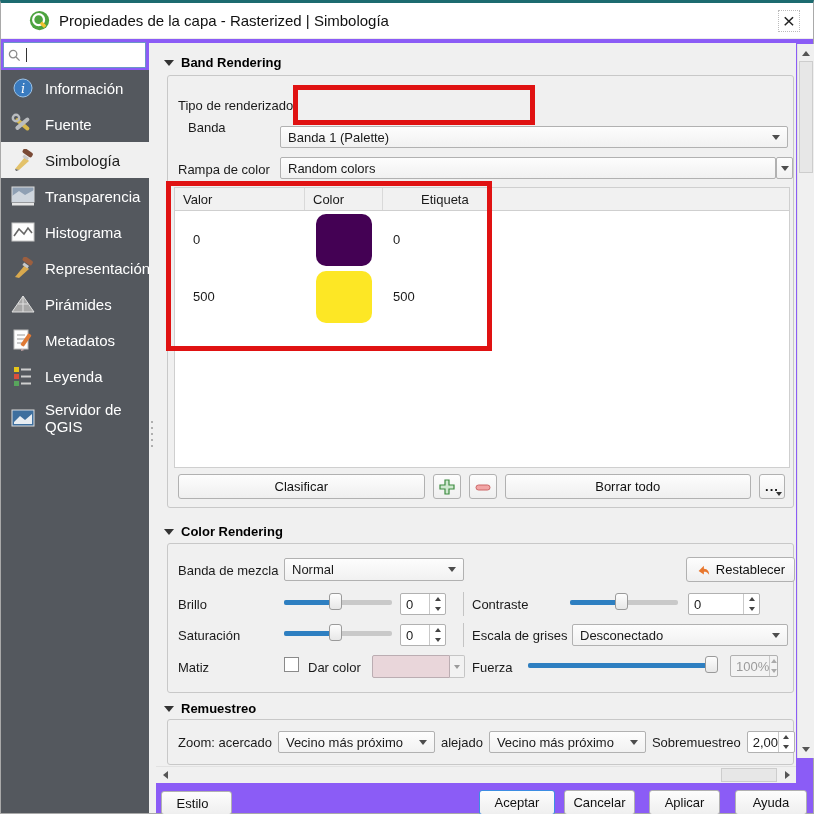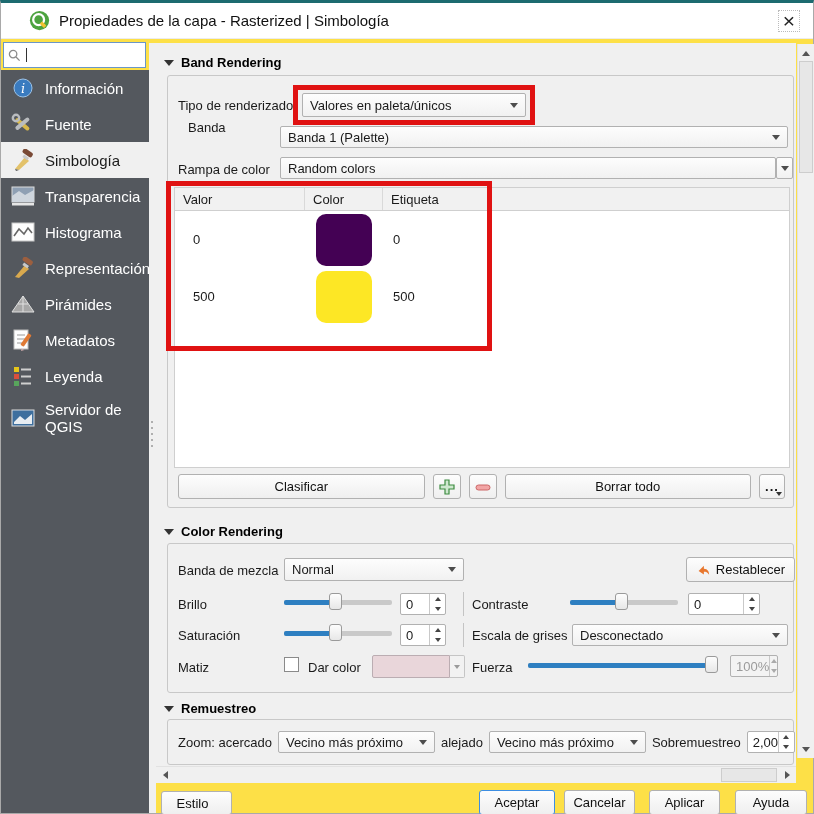--- a/index.html
+++ b/index.html
@@ -4,7 +4,7 @@
 <style>
   html,body{margin:0;padding:0;}
   body{width:814px;height:814px;position:relative;font-family:"Liberation Sans","DejaVu Sans",sans-serif;font-size:13px;color:#1a1a1a;background:#fff;overflow:hidden;}
-  .window{position:absolute;inset:0;background:#fde047;border-left:1px solid #a9a9a9;border-right:1px solid #a9a9a9;border-bottom:1px solid #a9a9a9;border-top:3px solid #1d6b70;box-sizing:border-box;}
+  .window{position:absolute;inset:0;background:#8b5cf6;border-left:1px solid #a9a9a9;border-right:1px solid #a9a9a9;border-bottom:1px solid #a9a9a9;border-top:3px solid #1d6b70;box-sizing:border-box;}
   
   .titlebar{position:absolute;left:0;top:0;width:100%;height:36px;background:#fff;display:flex;align-items:center;border-bottom:1px solid #ececec;box-sizing:border-box;}
   .titlebar .app-ic{margin-left:28px;width:21px;height:21px;}

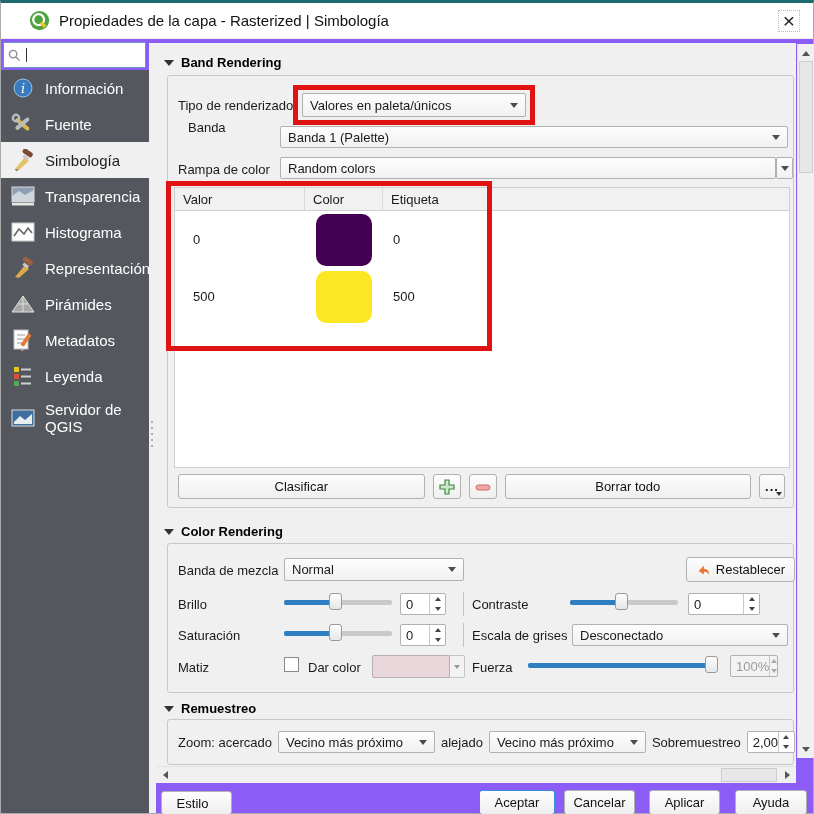--- a/index.html
+++ b/index.html
@@ -240,10 +240,6 @@
       <span class="lbl" style="position:absolute;left:10px;top:22px;">Tipo de renderizado</span>
 
       <div class="hl-box" style="left:125px;top:9px;width:242px;height:40px;"></div>
-      <div class="combo" style="position:absolute;left:134px;top:17px;width:224px;height:24px;">
-        <span class="ctext">Valores en paleta/únicos</span>
-        <span class="carrow"></span>
-      </div>
 
       <span class="lbl" style="position:absolute;left:10px;top:44px;margin-left:10px;">Banda</span>
       <div class="combo" style="position:absolute;left:112px;top:50px;width:508px;">

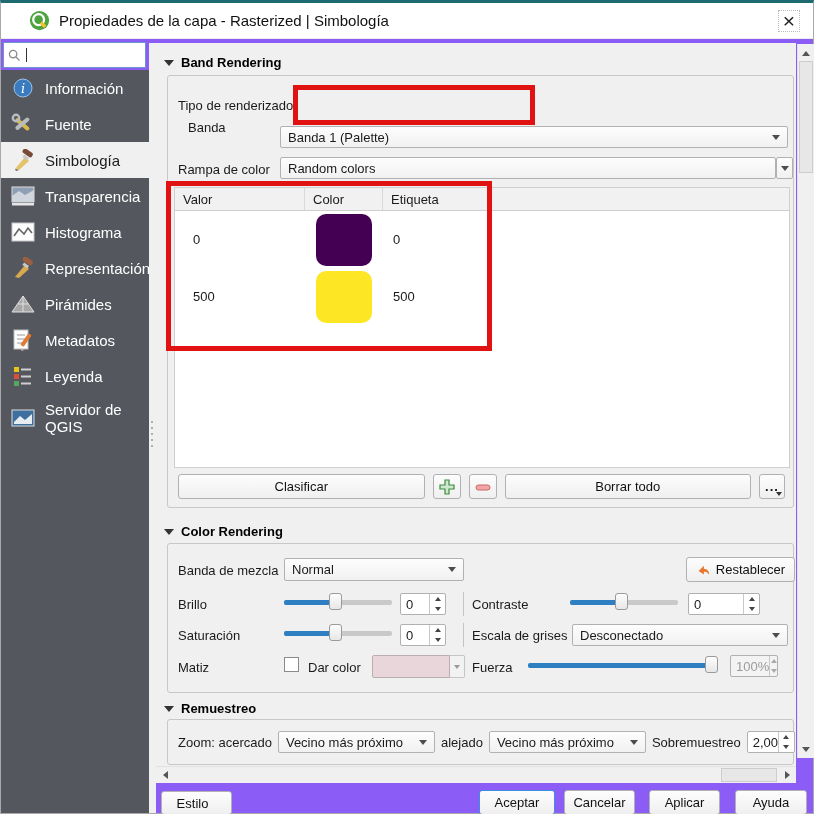--- a/index.html
+++ b/index.html
@@ -58,7 +58,7 @@
   .ptable{position:absolute;background:#fff;border:1px solid #cfcfcf;box-sizing:border-box;}
   .ptable .thead{display:grid;grid-template-columns:130px 78px 1fr;height:22px;background:#f1f1f1;border-bottom:1px solid #cfcfcf;}
   .ptable .thead div{display:flex;align-items:center;padding-left:8px;border-right:1px solid #d9d9d9;box-sizing:border-box;}
-  .ptable .thead div:last-child{border-right:none;}
+  .ptable .thead div:last-child{border-right:none;margin-left:30px;}
   .ptable .trow{display:grid;grid-template-columns:130px 78px 1fr;height:57px;align-items:center;}
   .ptable .tc-valor{padding-left:18px;}
   .ptable .tc-label{padding-left:10px;}

